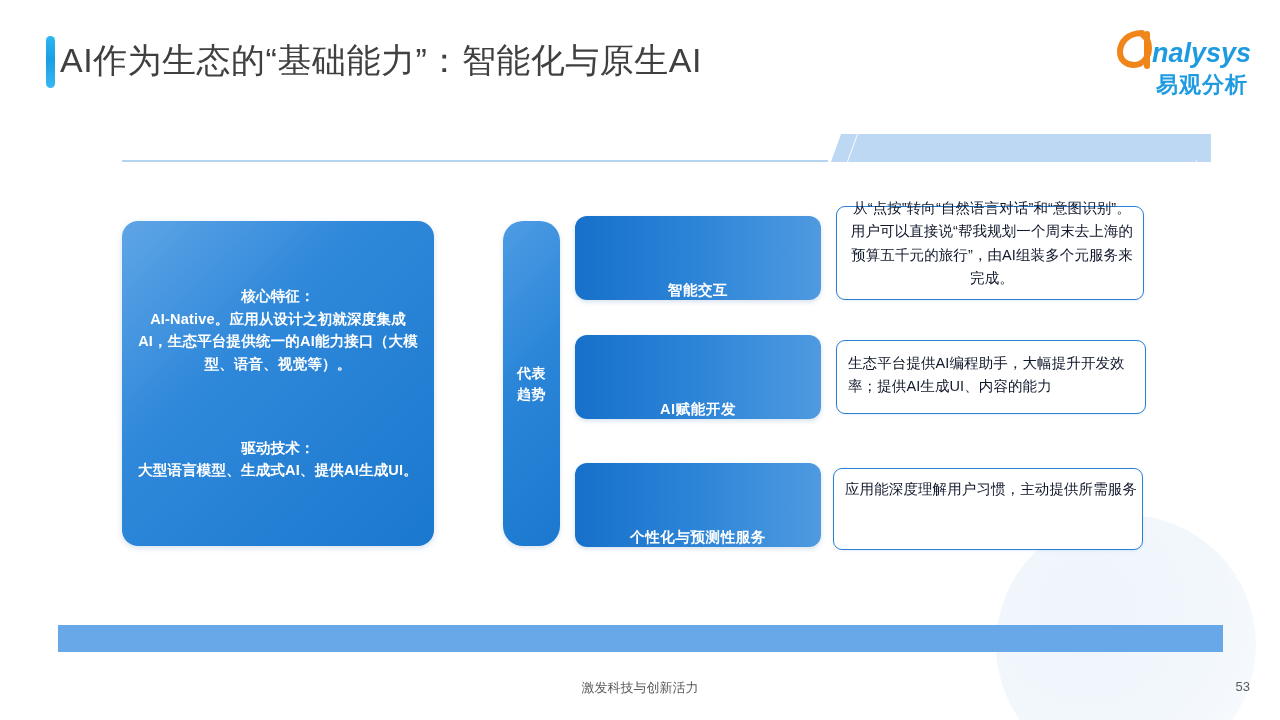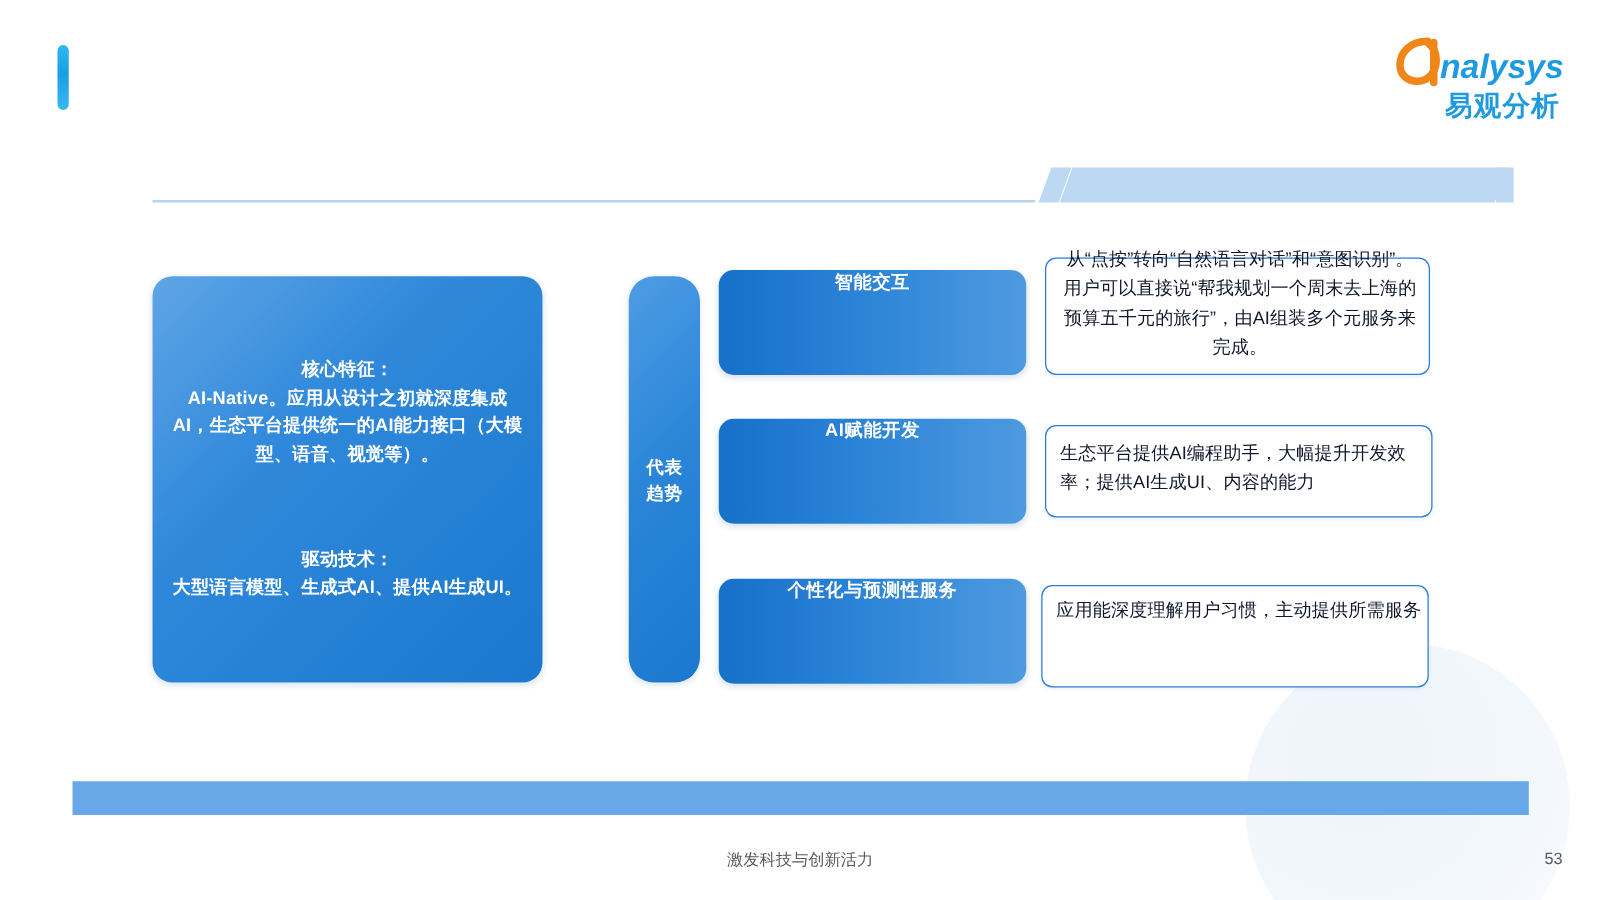--- a/index.html
+++ b/index.html
@@ -278,6 +278,7 @@
   <div class="bg-watermark"></div>
 
   <div class="title-accent"></div>
+  <div class="slide-title">AI作为生态的“基础能力”：智能化与原生AI</div>
 
   <div class="logo">
     <svg width="136" height="74" viewBox="0 0 136 74" xmlns="http://www.w3.org/2000/svg" aria-hidden="true">

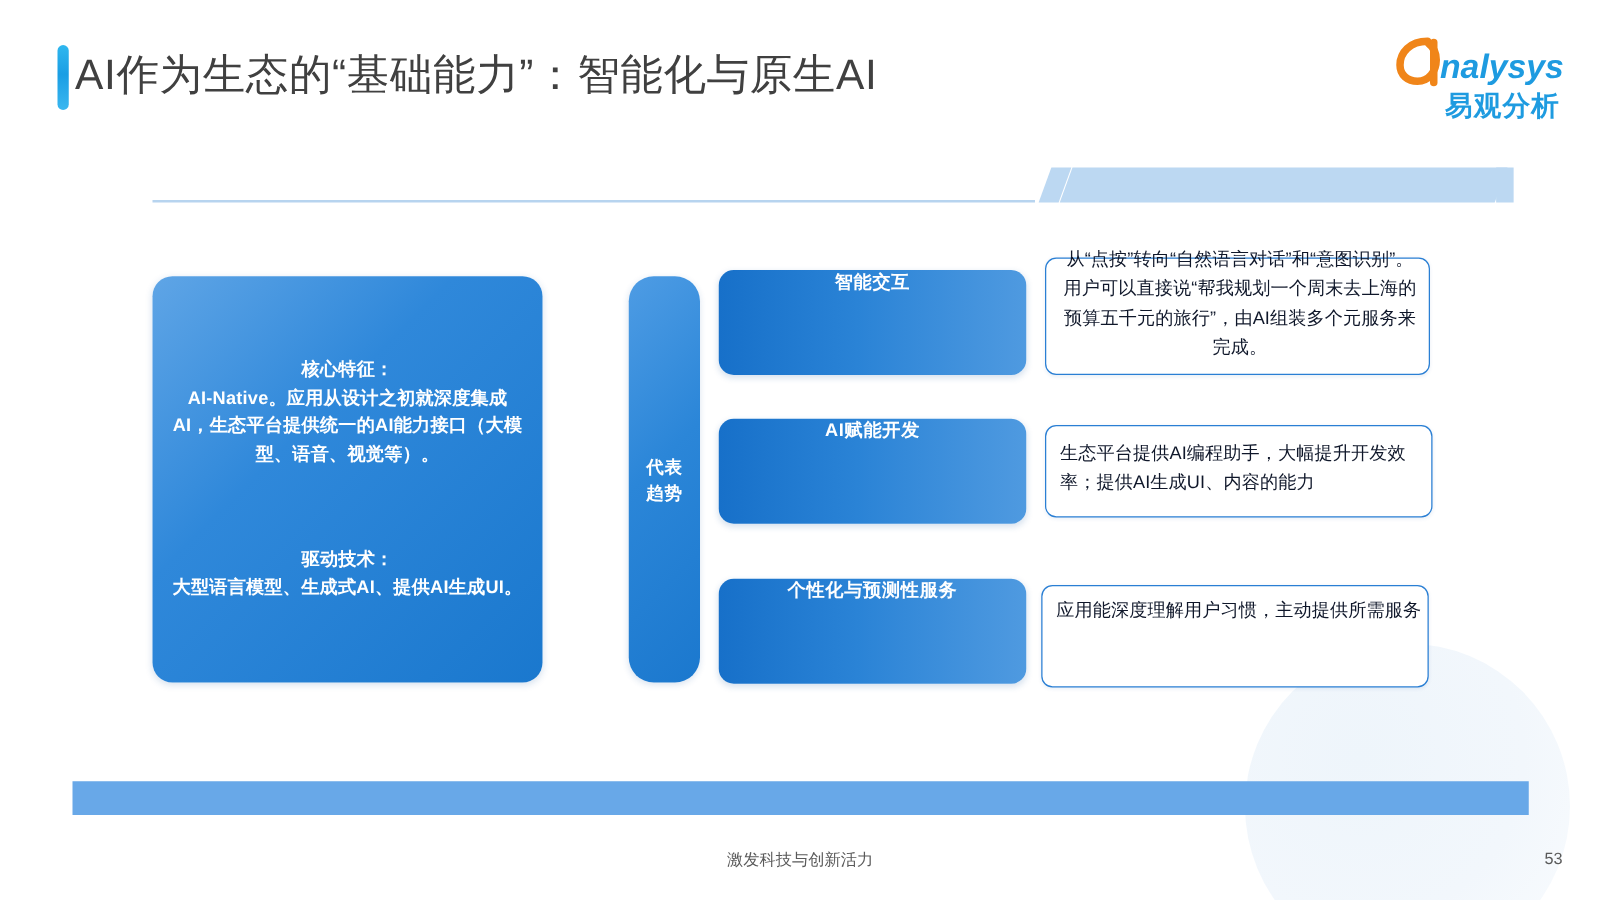--- a/index.html
+++ b/index.html
@@ -176,7 +176,7 @@
     box-shadow: 0 2px 5px rgba(30,90,160,0.18);
     color: #ffffff;
     display: flex;
-    align-items: flex-start;
+    align-items: flex-end;
     justify-content: center;
     z-index: 3;
   }

